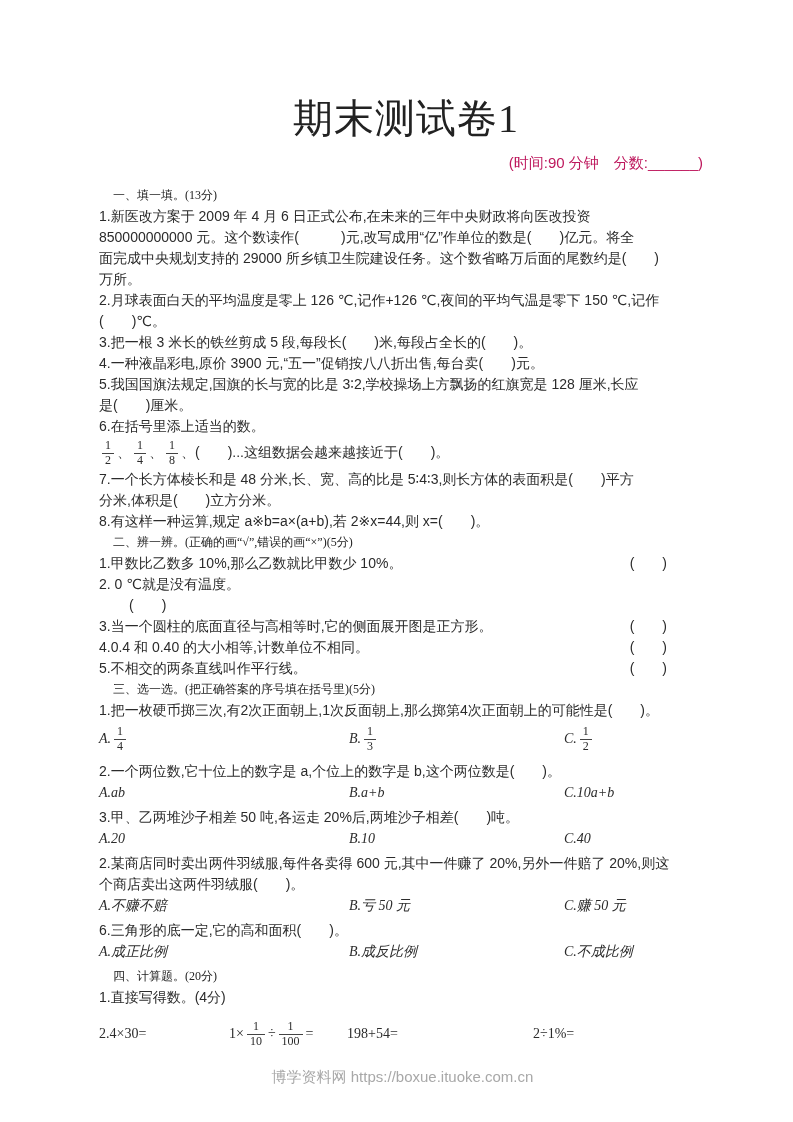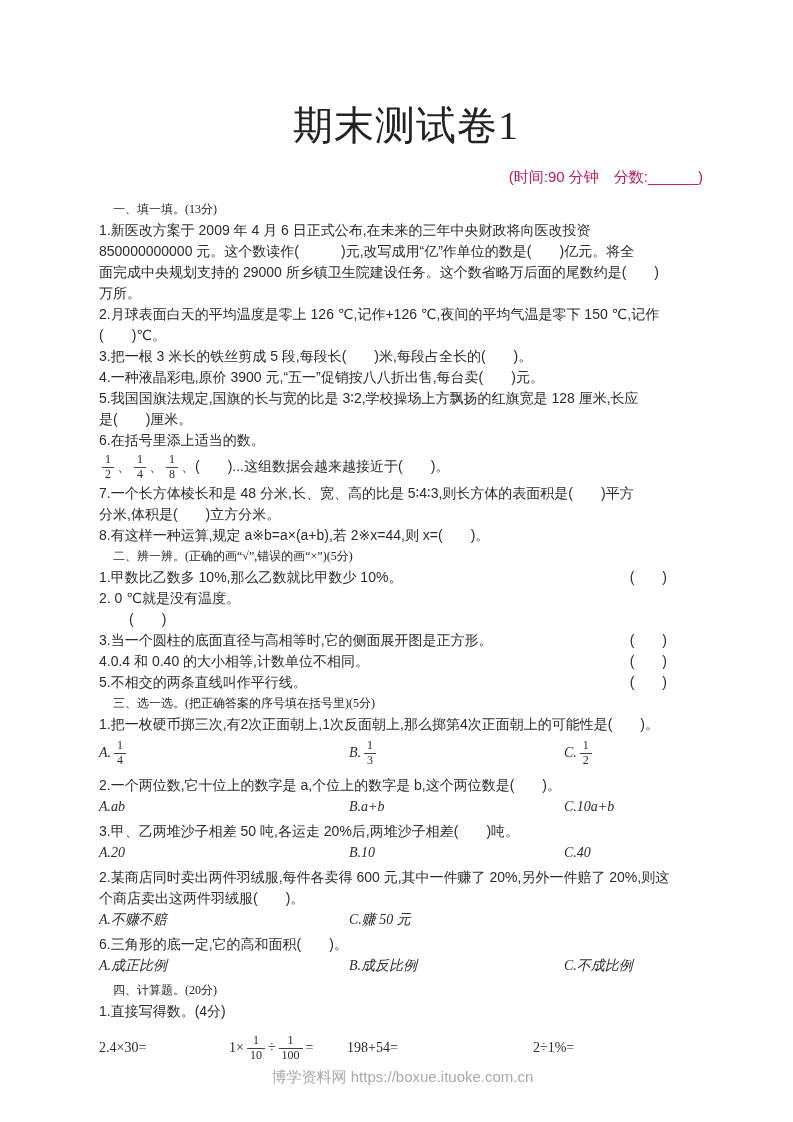--- a/index.html
+++ b/index.html
@@ -10,7 +10,7 @@
   .content{padding:86px 80px 0 99px}
   .title{
     font-family:"Liberation Serif","DejaVu Serif",serif;font-weight:400;
-    font-size:40px;line-height:46px;text-align:center;margin:17px;letter-spacing:1px;color:#222;
+    font-size:40px;line-height:46px;text-align:center;margin:10px;letter-spacing:1px;color:#222;
   }
   .meta{
     text-align:right;margin:4px 10px 12px 0;font-size:15px;line-height:21px;color:#be185d;

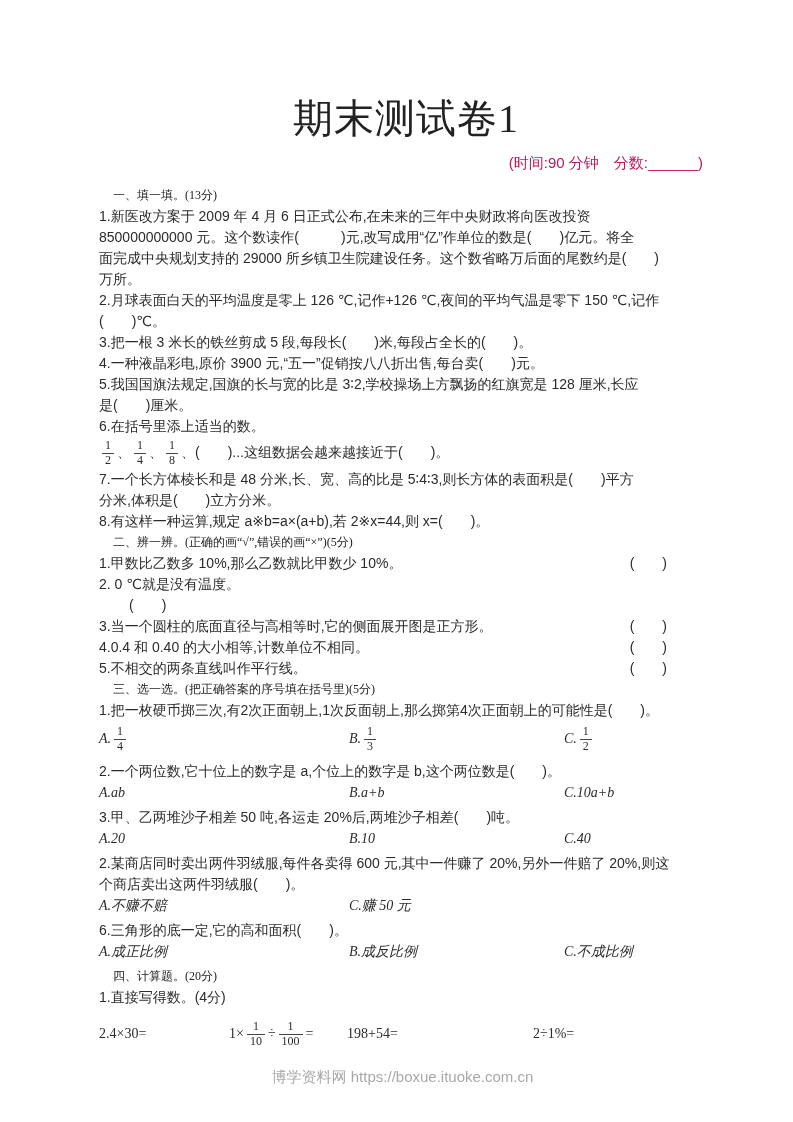--- a/index.html
+++ b/index.html
@@ -157,6 +157,7 @@
   <div class="line">个商店卖出这两件羽绒服(　　)。</div>
   <div class="opt-row">
     <span>A.不赚不赔</span>
+    <span>B.亏 50 元</span>
     <span>C.赚 50 元</span>
   </div>
   <div class="line">6.三角形的底一定,它的高和面积(　　)。</div>

